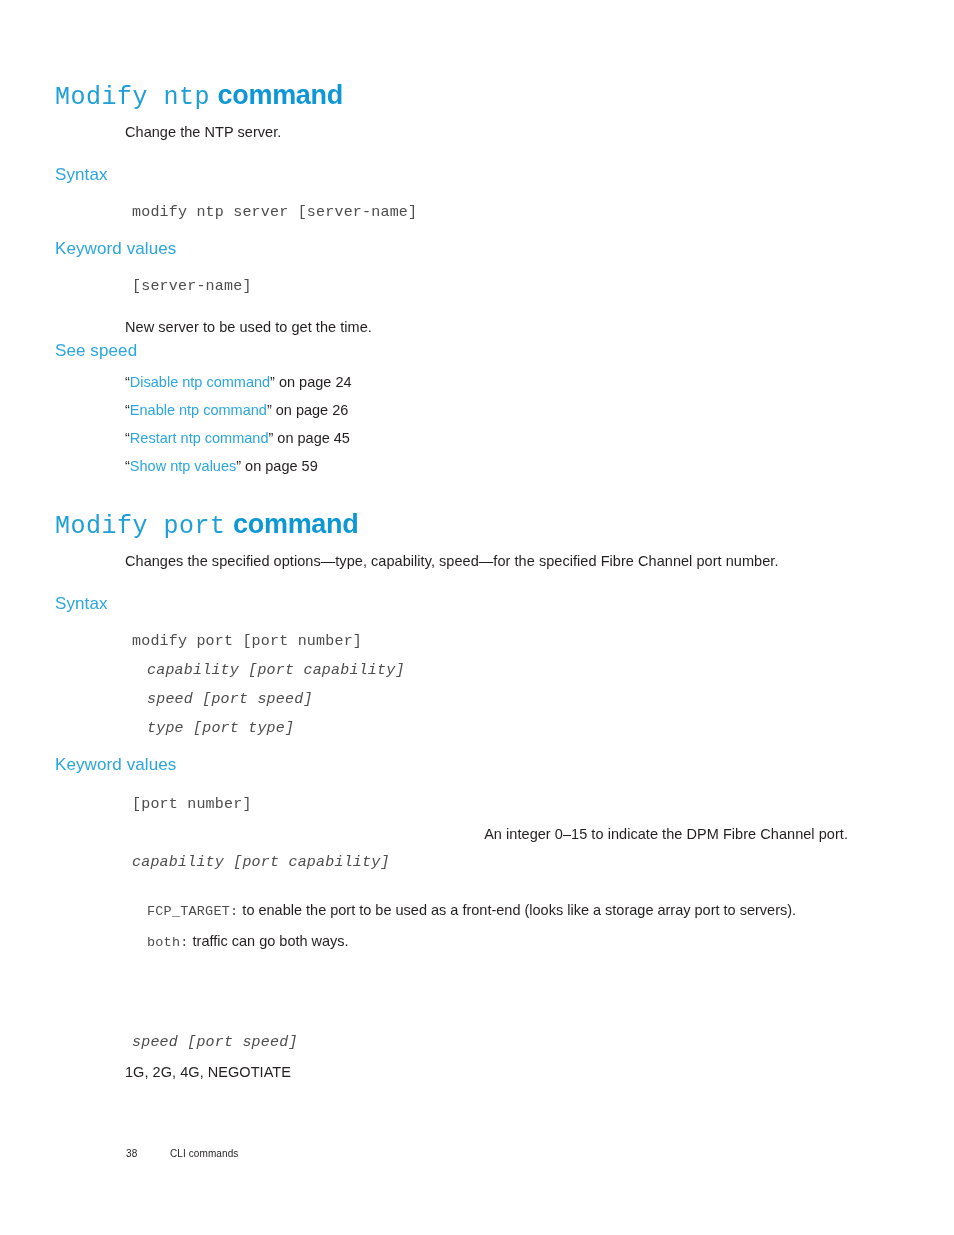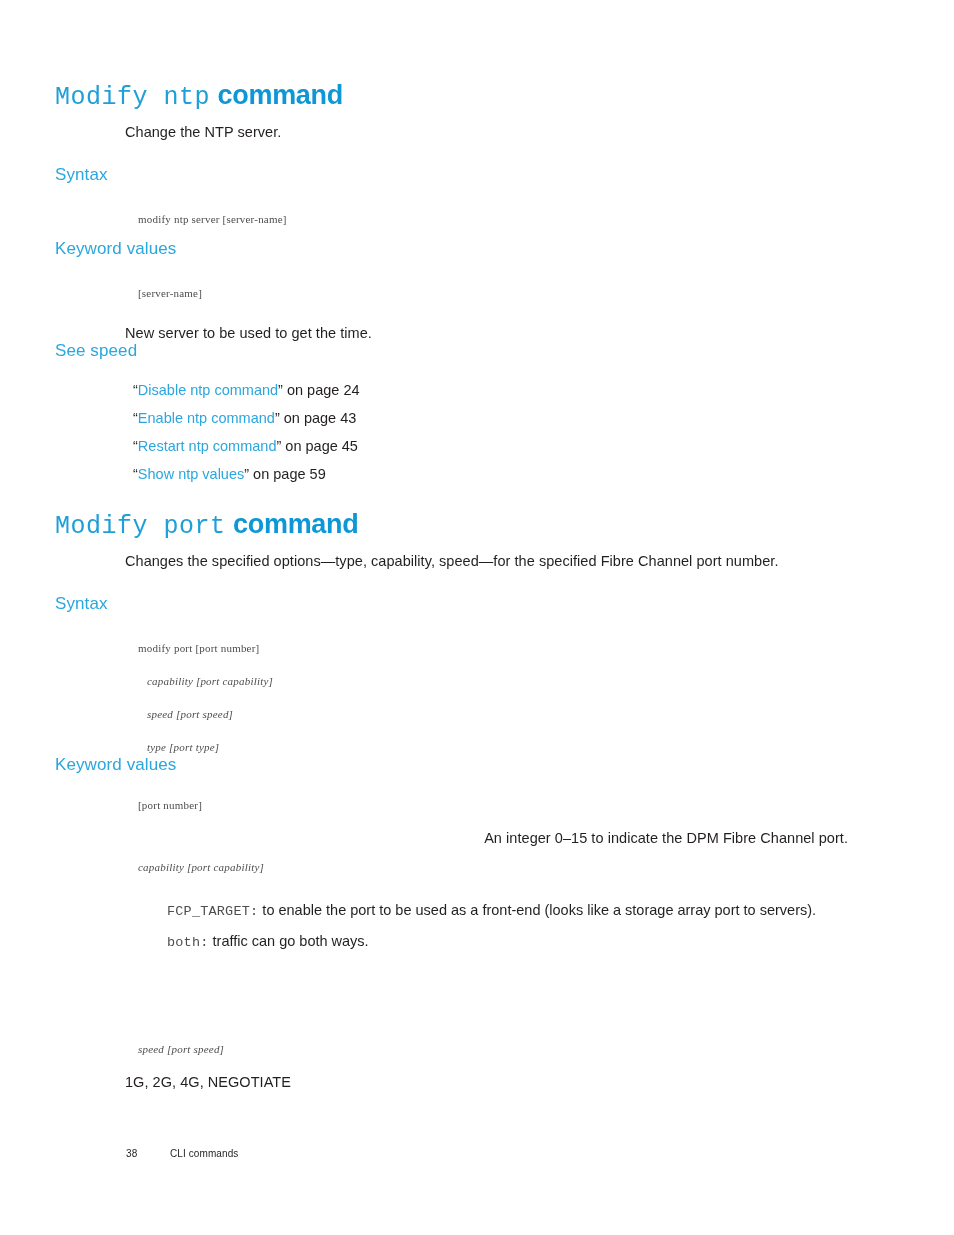--- a/index.html
+++ b/index.html
@@ -86,9 +86,9 @@
   }
 
   .code {
-    margin: 13px;
-    font-family: Liberation Serif, serif;
-    font-size: 11px;
+    margin: 7px;
+    font-family: Liberation Mono, monospace;
+    font-size: 15px;
     line-height: 20px;
     color: #4d4d4d;
     letter-spacing: 0.2px;

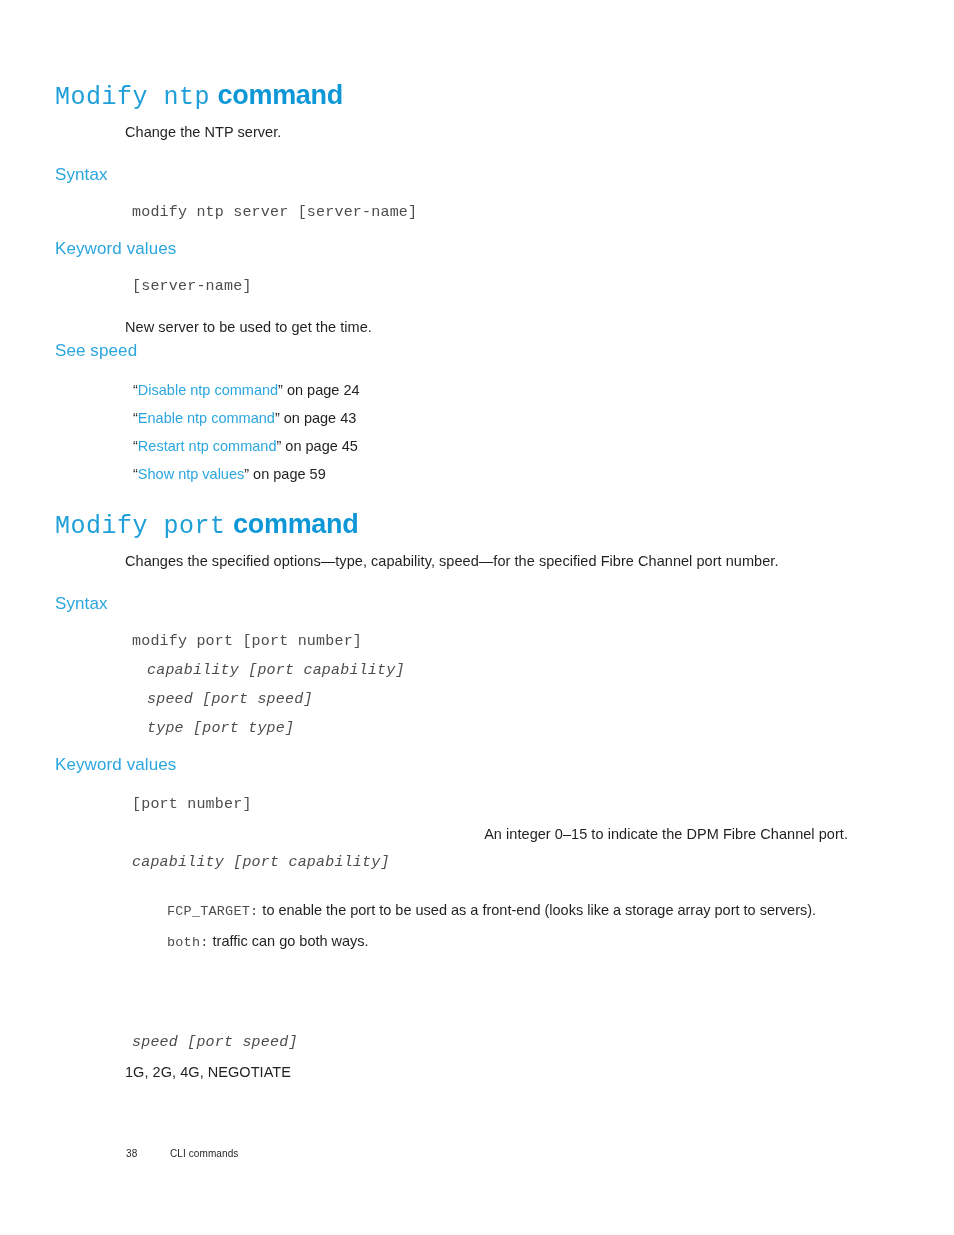--- a/index.html
+++ b/index.html
@@ -113,7 +113,7 @@
   }
 
   .see-line {
-    margin: 8px;
+    margin: 0;
     font-size: 14.5px;
     line-height: 20px;
     color: #231f20;

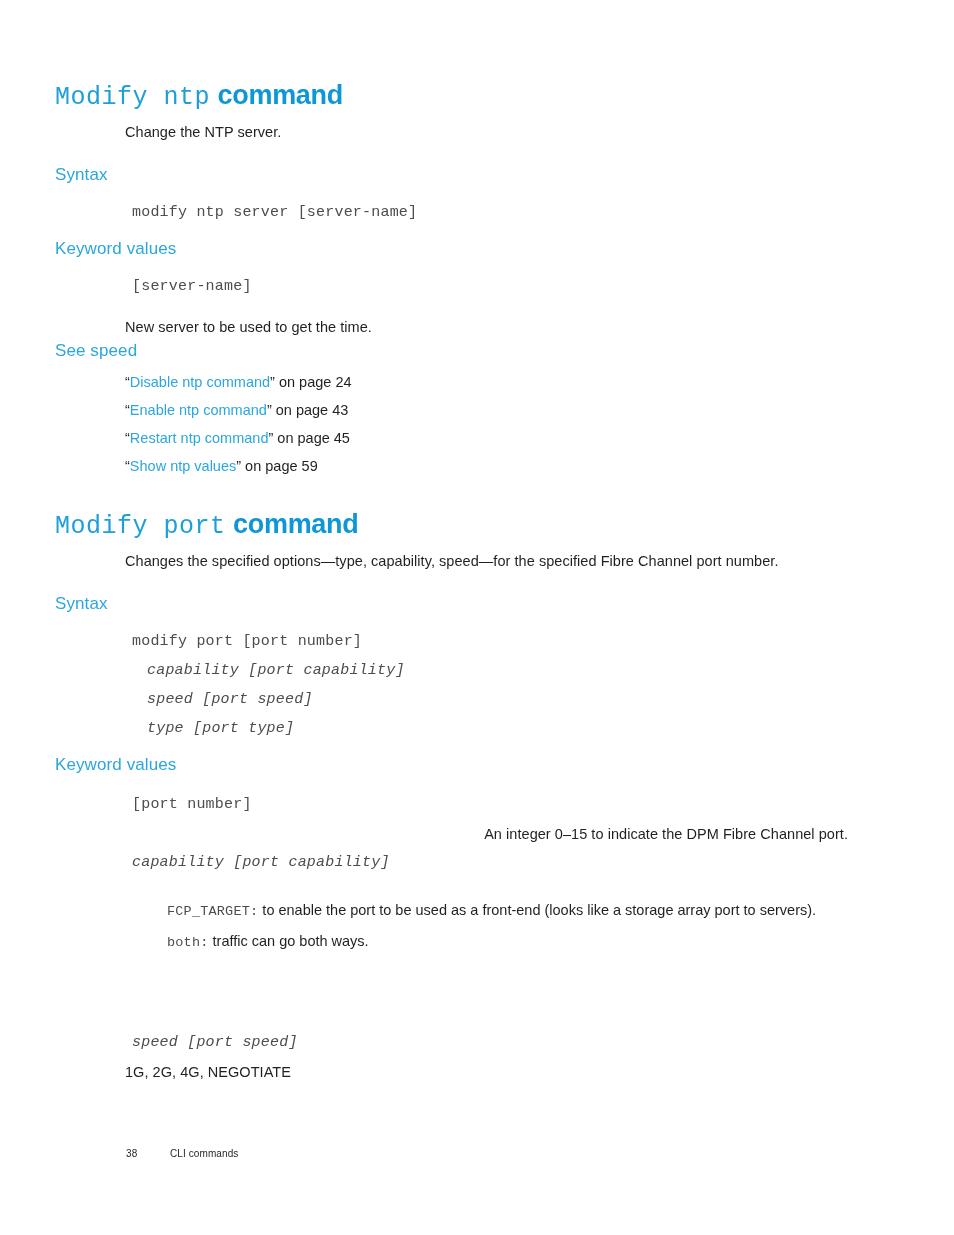--- a/index.html
+++ b/index.html
@@ -168,7 +168,7 @@
 
     <div class="at indent" style="top:372px;">
       <p class="see-line" style="margin-bottom:8px;"><span>“</span><span class="link">Disable ntp command</span><span>”</span><span> on page 24</span></p>
-      <p class="see-line" style="margin-bottom:8px;"><span>“</span><span class="link">Enable ntp command</span><span>”</span><span> on page 43</span></p>
+      <p class="see-line" style="margin-bottom:8px;"><span>“</span><span class="link">Enable ntp command</span><span>”</span><span> on page 26</span></p>
       <p class="see-line" style="margin-bottom:8px;"><span>“</span><span class="link">Restart ntp command</span><span>”</span><span> on page 45</span></p>
       <p class="see-line"><span>“</span><span class="link">Show ntp values</span><span>”</span><span> on page 59</span></p>
     </div>

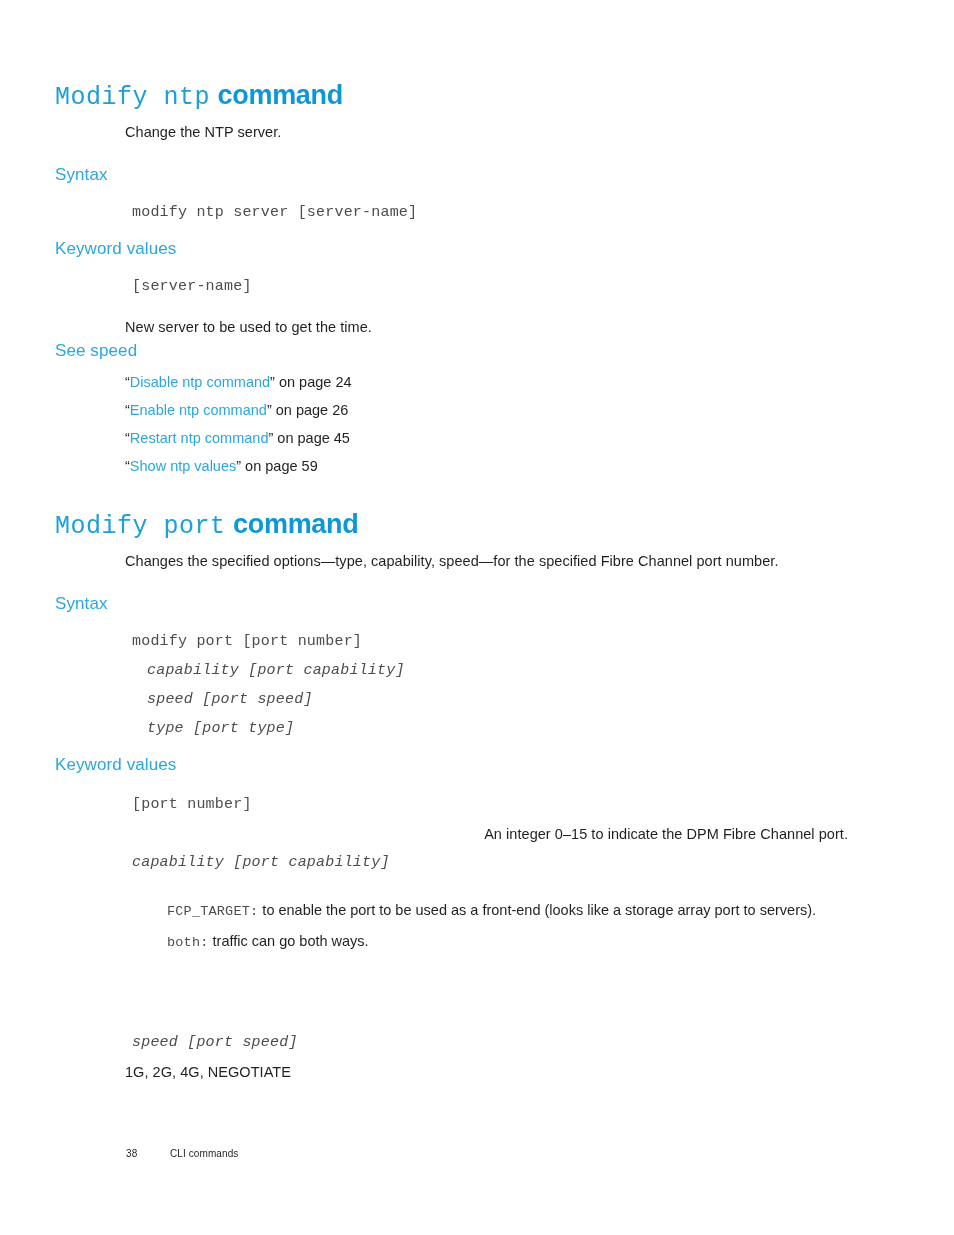--- a/index.html
+++ b/index.html
@@ -109,7 +109,6 @@
     font-size: 13.5px;
     color: #4d4d4d;
     letter-spacing: 0.2px;
-    margin-left: 20px;
   }
 
   .see-line {

